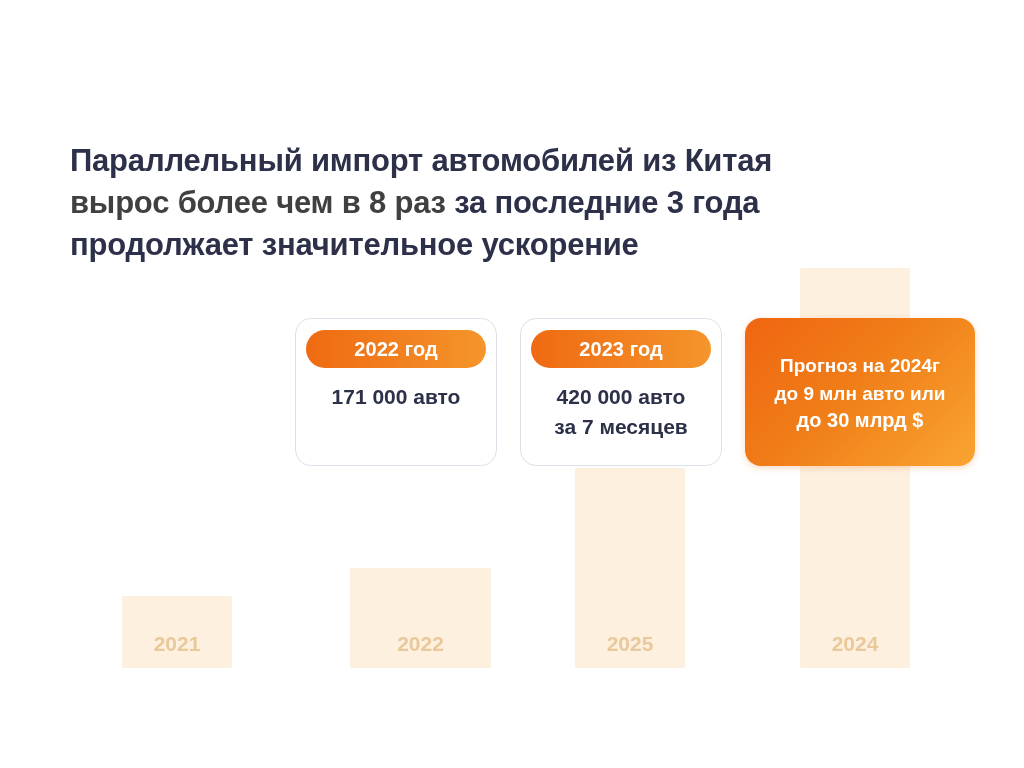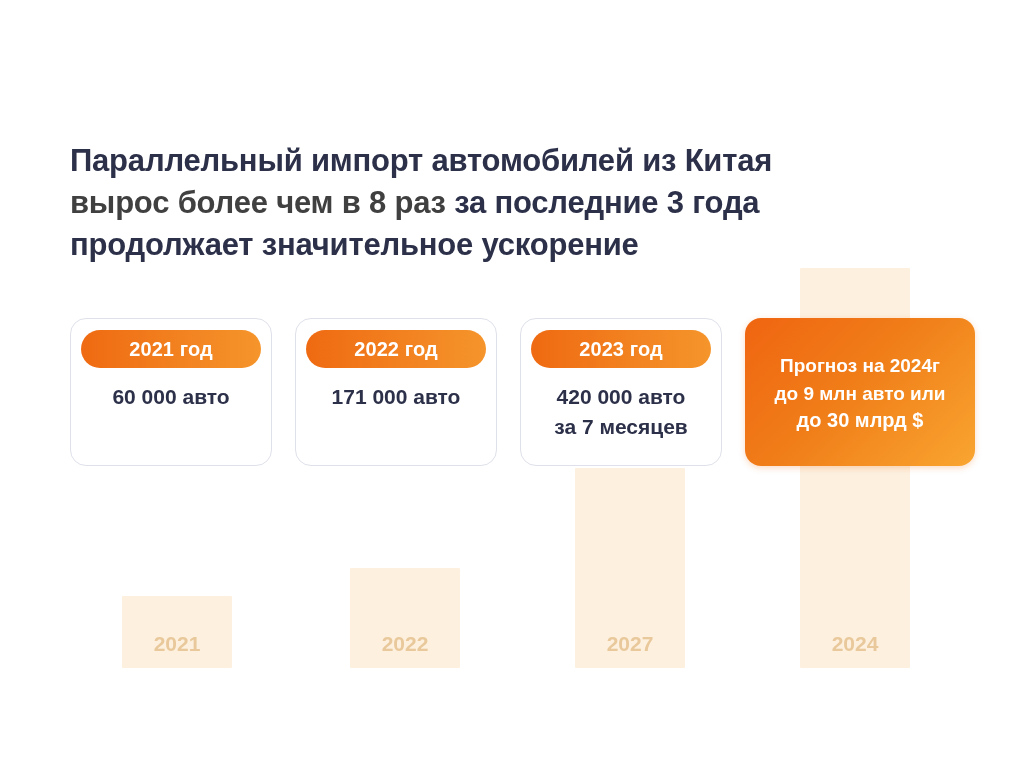--- a/index.html
+++ b/index.html
@@ -174,13 +174,6 @@
 
   <div class="cards">
 
-    <div class="card" id="card-0">
-      <div class="card-head">2021 год</div>
-      <div class="card-body">
-        <span>60 000 авто</span>
-        <span class="sub"></span>
-      </div>
-    </div>
 
     <div class="card" id="card-1">
       <div class="card-head">2022 год</div>

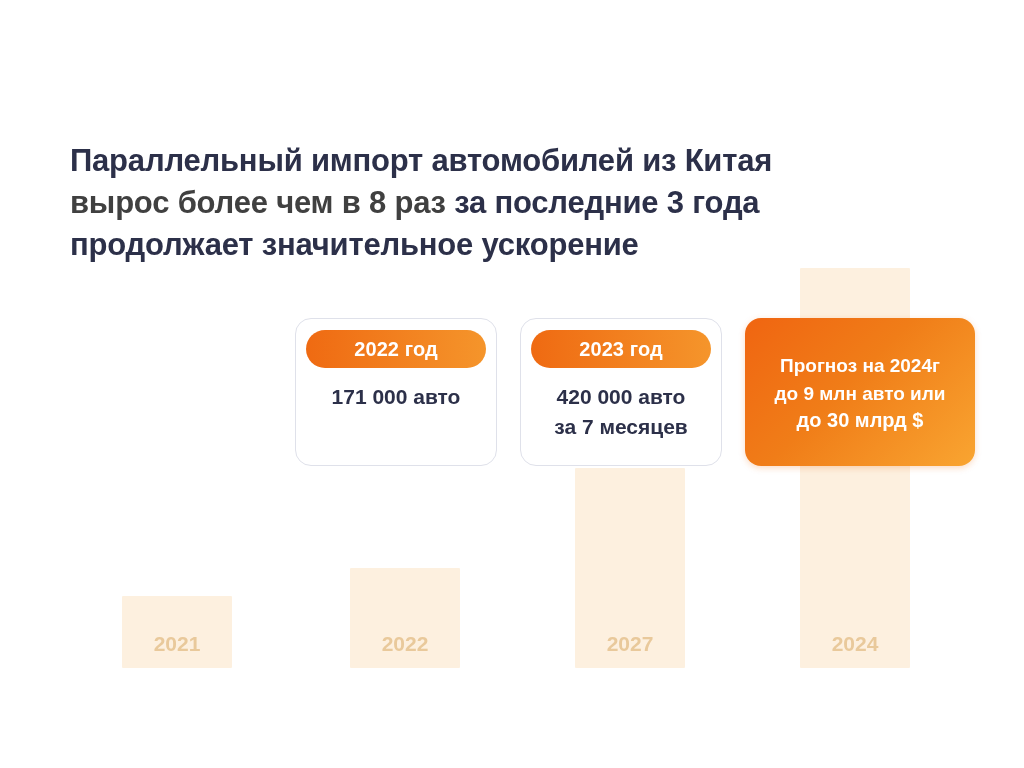--- a/index.html
+++ b/index.html
@@ -64,7 +64,7 @@
     color: #e9c99b;
   }
   #bar-2021 { left: 122px;  height: 72px; }
-  #bar-2022 { left: 350px;  height: 100px; }
+  #bar-2022 { left: 350px;  height: 100px; padding-left: 31px; }
   #bar-2023 { left: 575px;  height: 200px; }
   #bar-2024 { left: 800px;  height: 400px; }
 

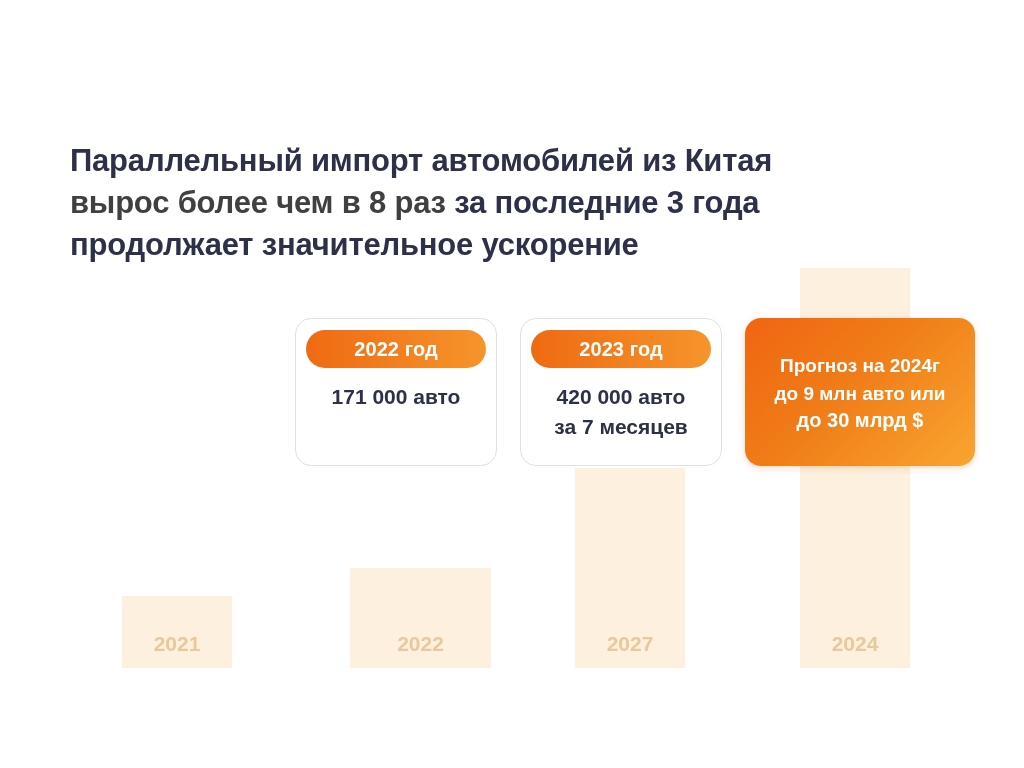--- a/index.html
+++ b/index.html
@@ -159,7 +159,7 @@
       <span class="bar-label">2022</span>
     </div>
     <div class="bar" id="bar-2023">
-      <span class="bar-label">2027</span>
+      <span class="bar-label">2025</span>
     </div>
     <div class="bar" id="bar-2024">
       <span class="bar-label">2024</span>

